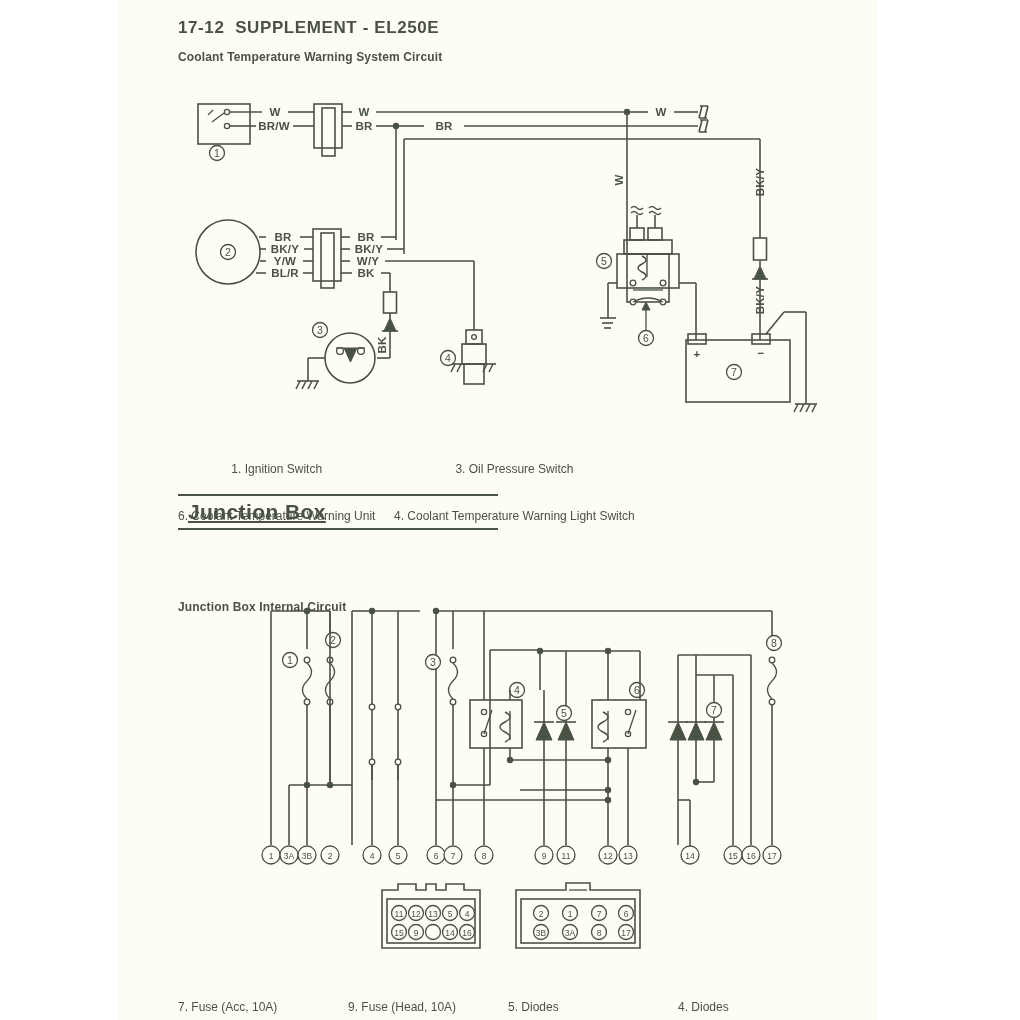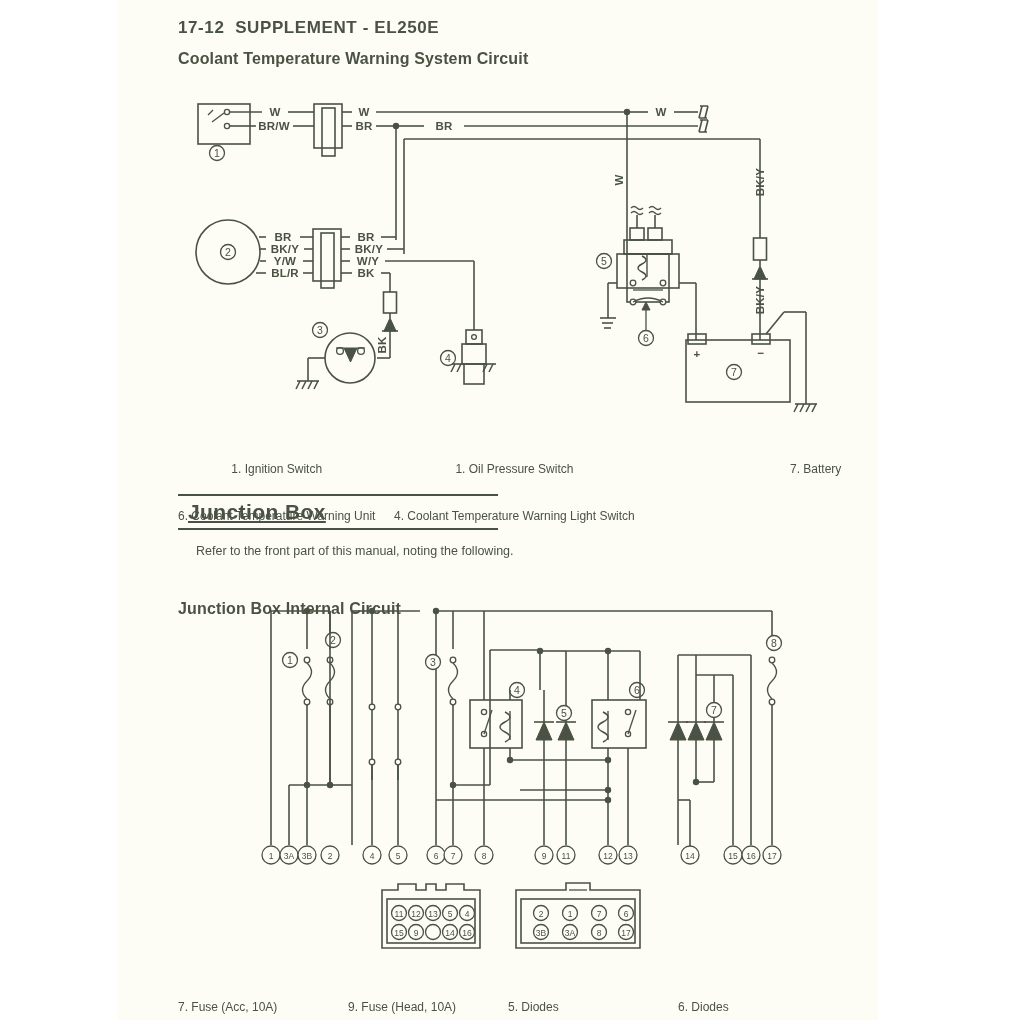--- a/index.html
+++ b/index.html
@@ -38,7 +38,7 @@
   }
   .section-caption {
     position: absolute;
-    font-size: 16px;
+    font-size: 12px;
     font-weight: bold;
     letter-spacing: 0.15px;
     white-space: pre;

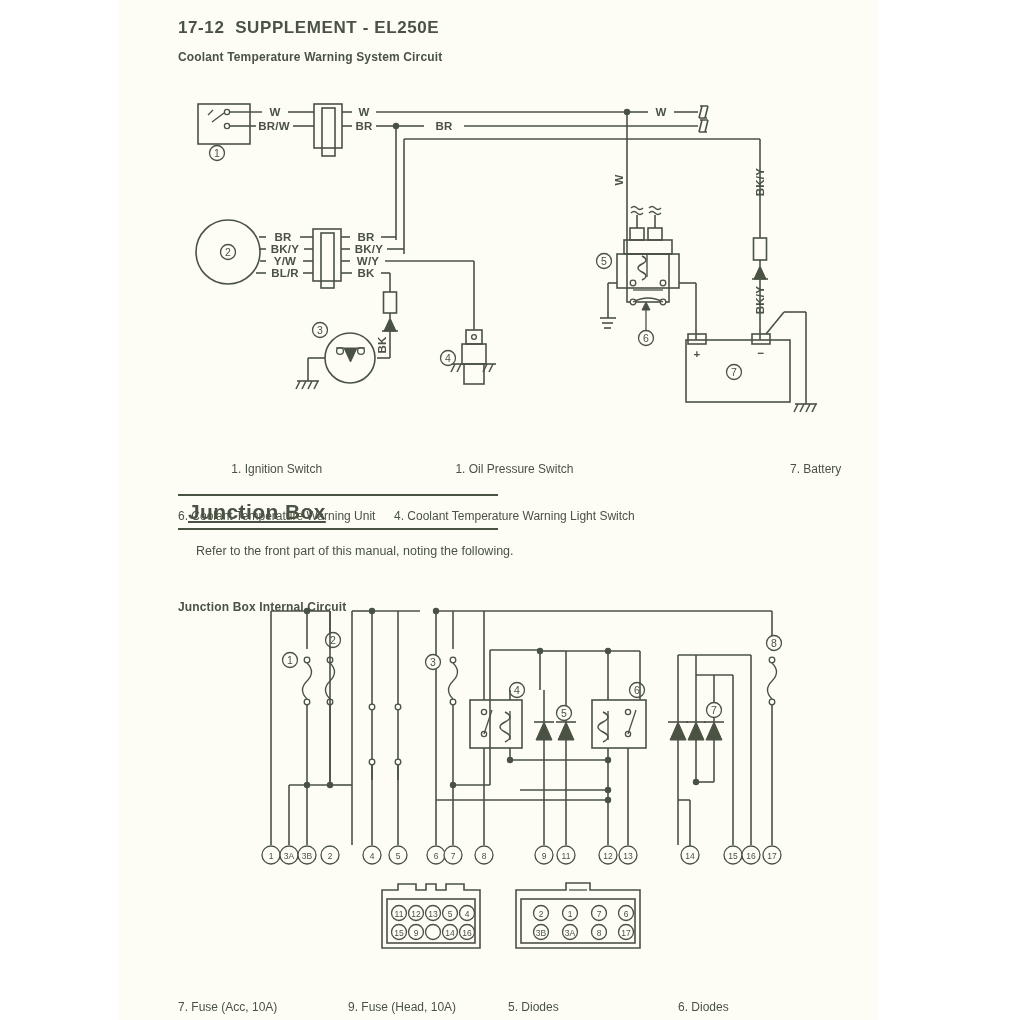--- a/index.html
+++ b/index.html
@@ -149,7 +149,7 @@
       <div>6. Coolant Temperature Warning Unit</div>
     </div>
     <div class="col c2">
-      <div>1. Oil Pressure Switch</div>
+      <div>3. Oil Pressure Switch</div>
       <div>4. Coolant Temperature Warning Light Switch</div>
     </div>
     <div class="col c4">

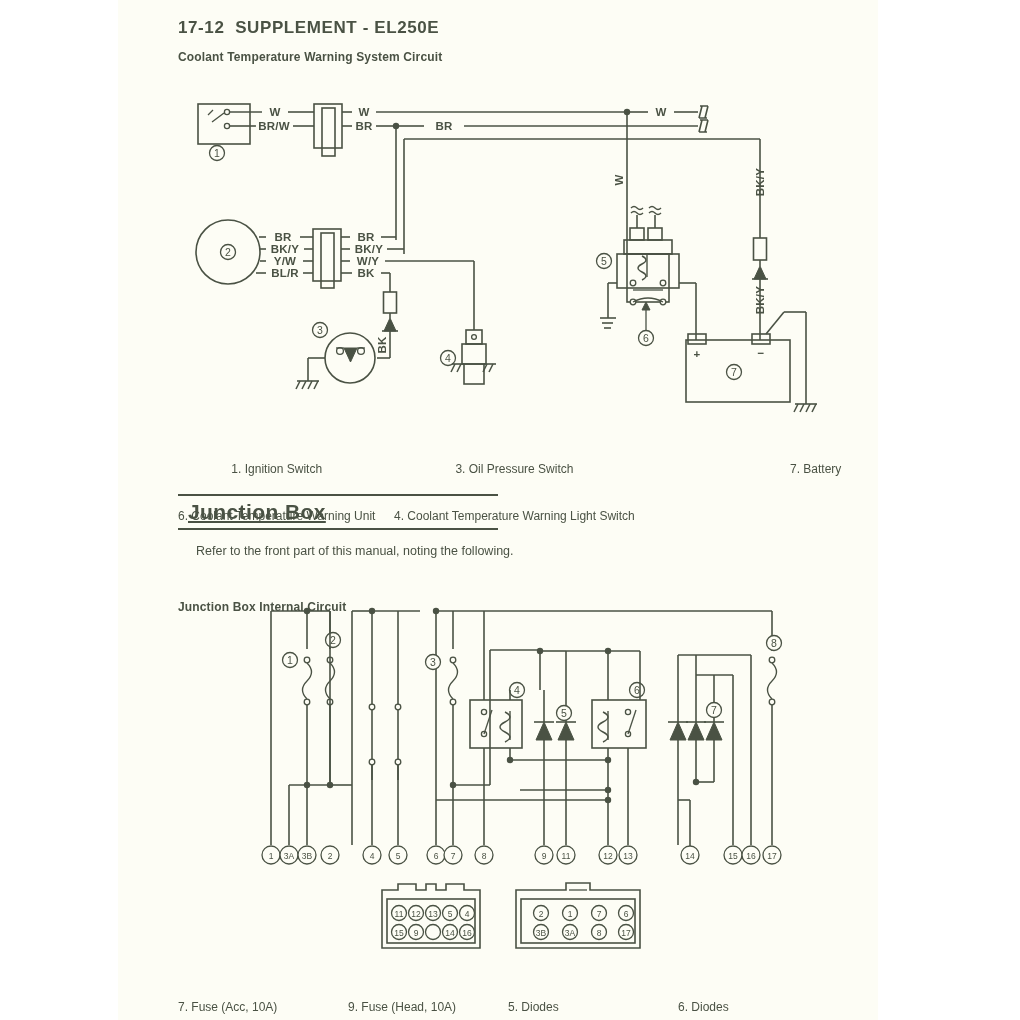--- a/index.html
+++ b/index.html
@@ -151,10 +151,6 @@
     <div class="col c2">
       <div>3. Oil Pressure Switch</div>
       <div>4. Coolant Temperature Warning Light Switch</div>
-    </div>
-    <div class="col c4">
-      <div>7. Battery</div>
-      <div></div>
     </div>
   </div>
 

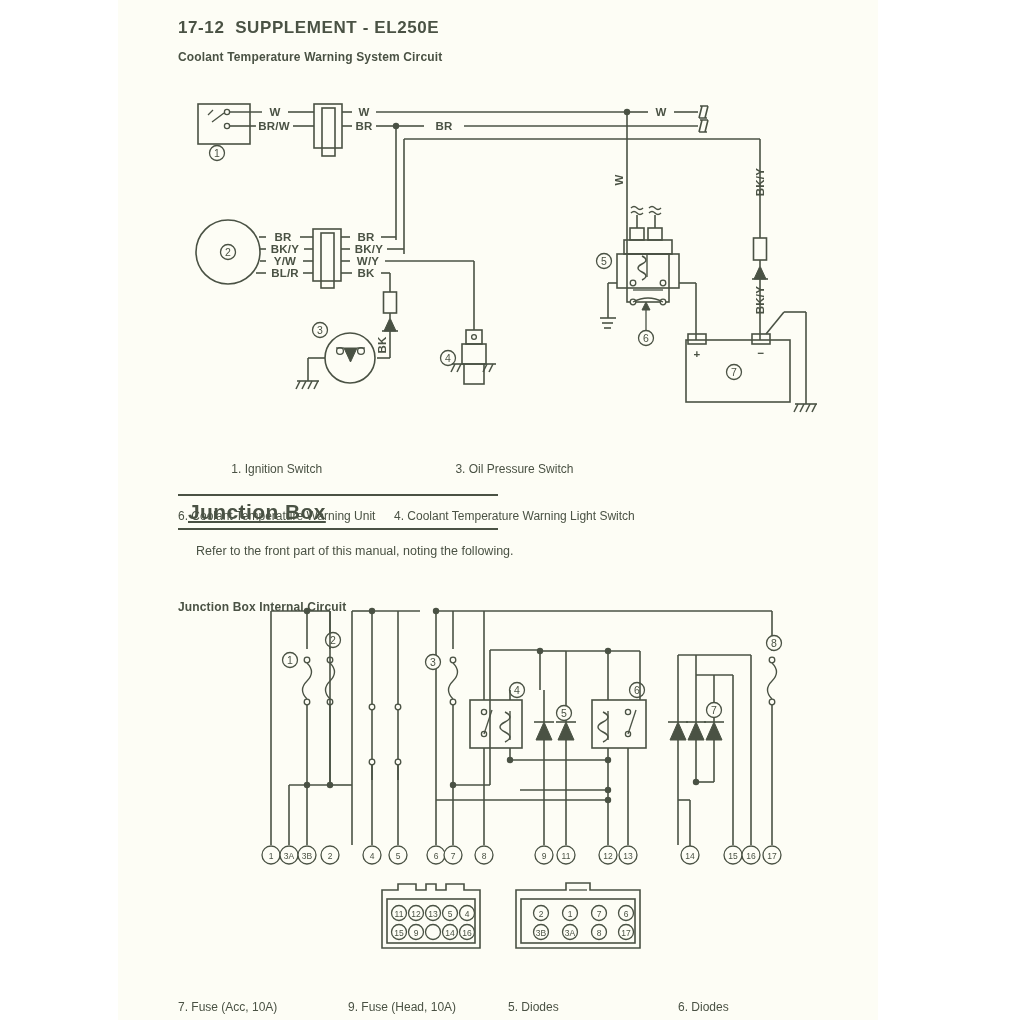--- a/index.html
+++ b/index.html
@@ -140,7 +140,6 @@
   <div class="rule" id="rule-top"></div>
   <div class="heading-jb">Junction Box</div>
   <div class="rule" id="rule-bot"></div>
-  <div class="body-note">Refer to the front part of this manual, noting the following.</div>
   <div class="section-caption" id="cap-jbic">Junction Box Internal Circuit</div>
 
   <div class="legend" id="legend-top">

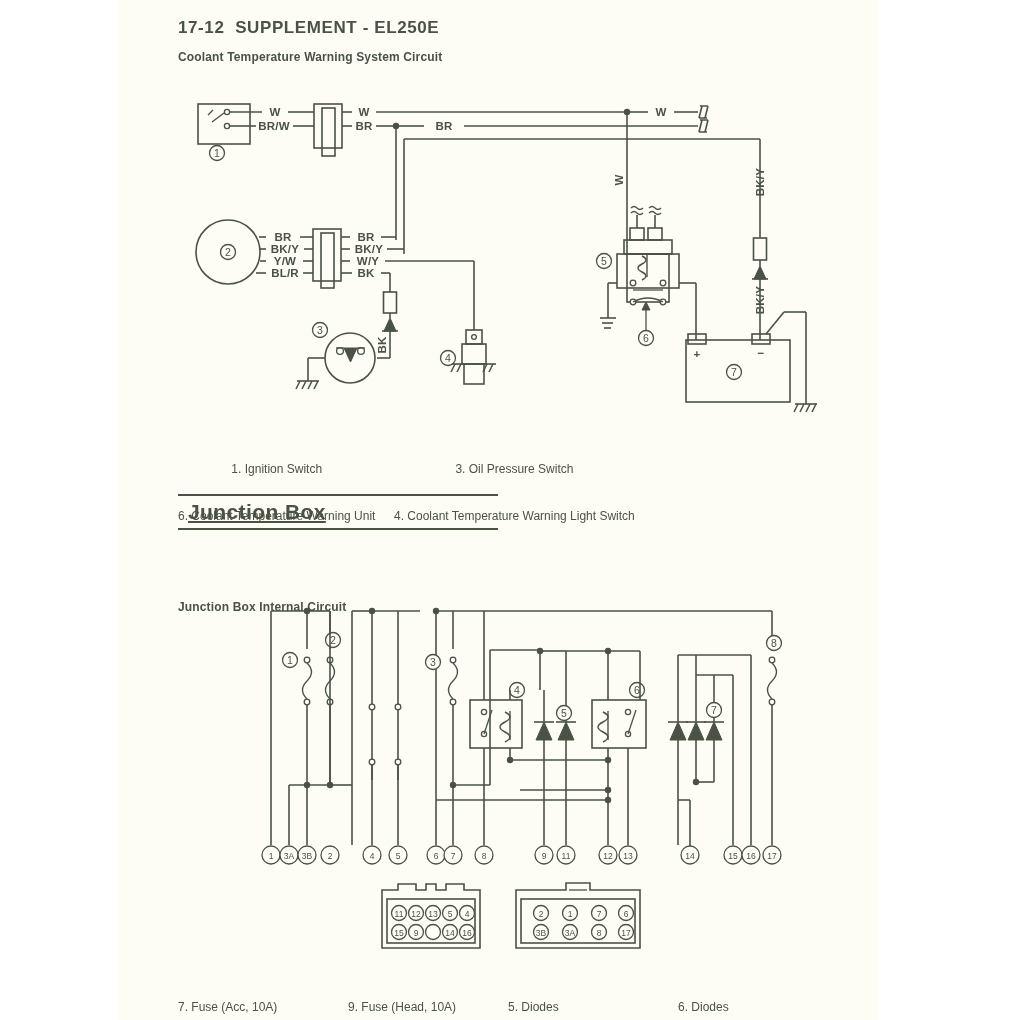--- a/index.html
+++ b/index.html
@@ -167,7 +167,7 @@
       
     </div>
     <div class="col c4">
-      <div>6. Diodes</div>
+      <div>4. Diodes</div>
       
     </div>
   </div>

